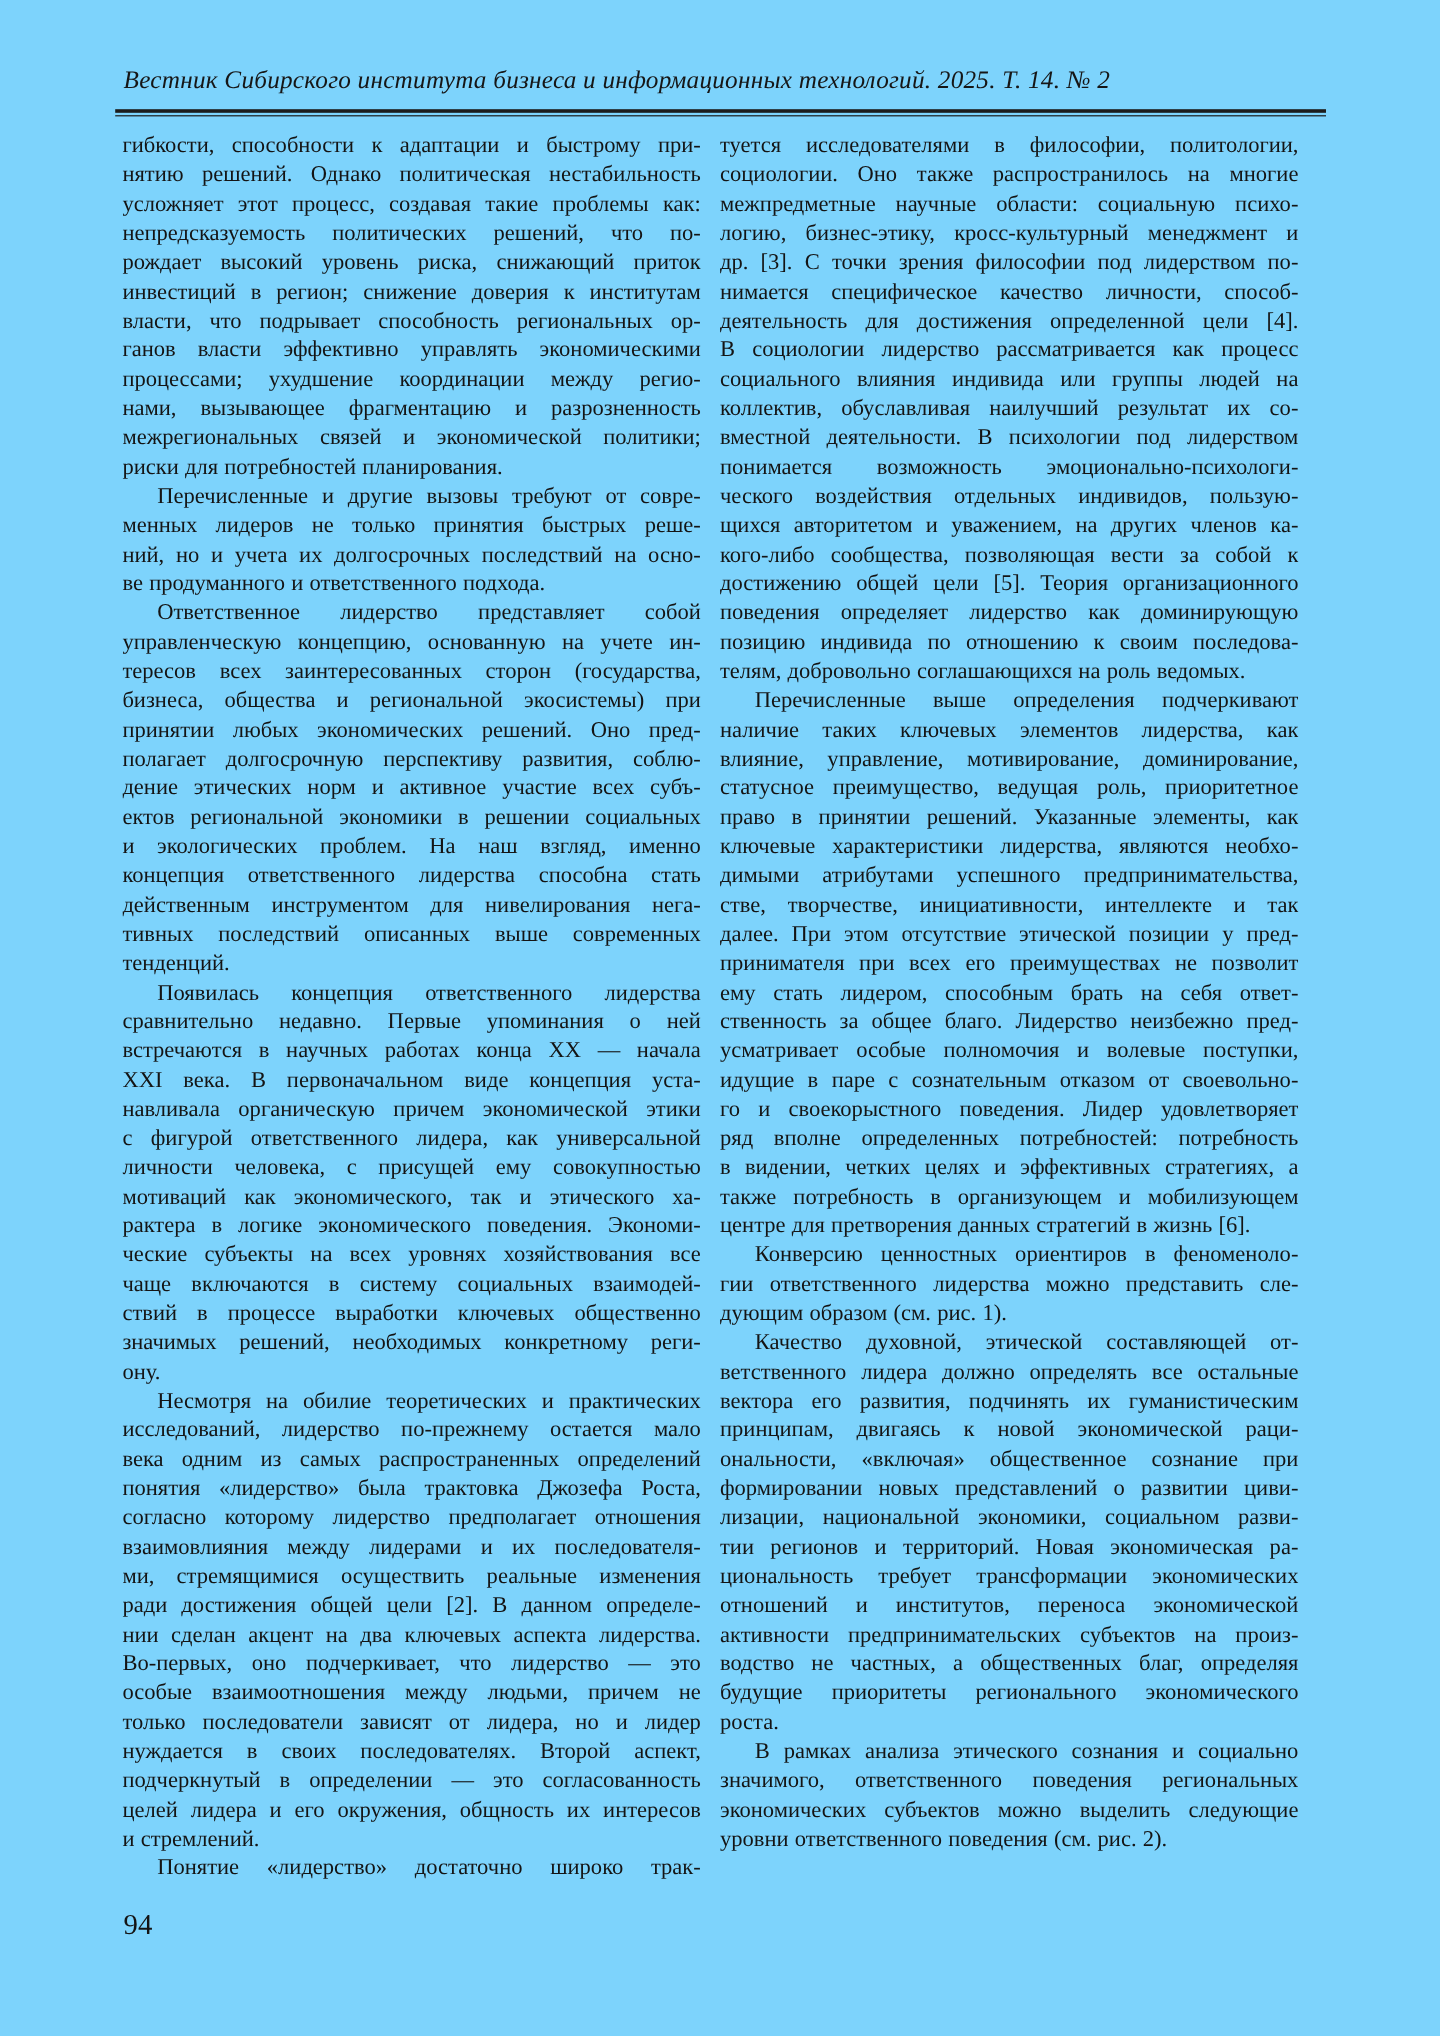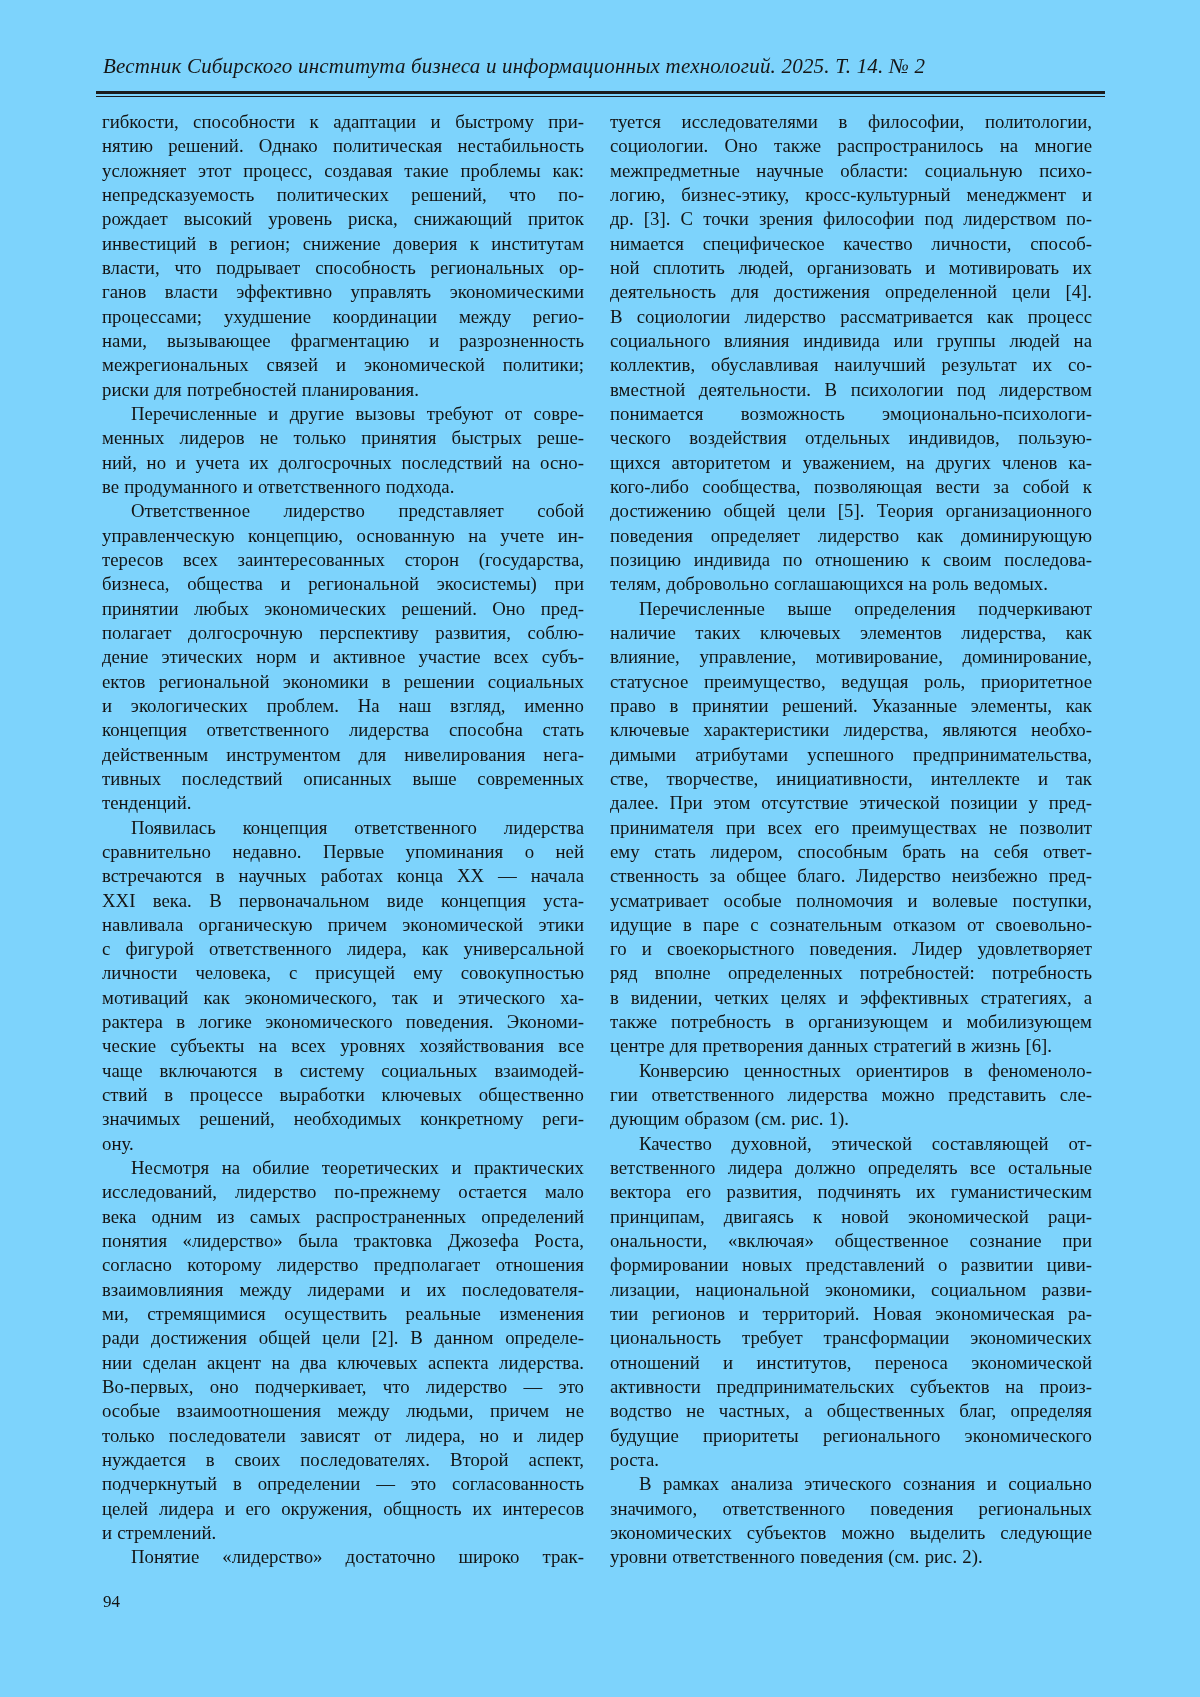--- a/index.html
+++ b/index.html
@@ -38,7 +38,7 @@
     top: 110px;
     width: 990px;
     display: flex;
-    gap: 26px;
+    gap: 16px;
   }
   .col { width: 482px; }
   .line {

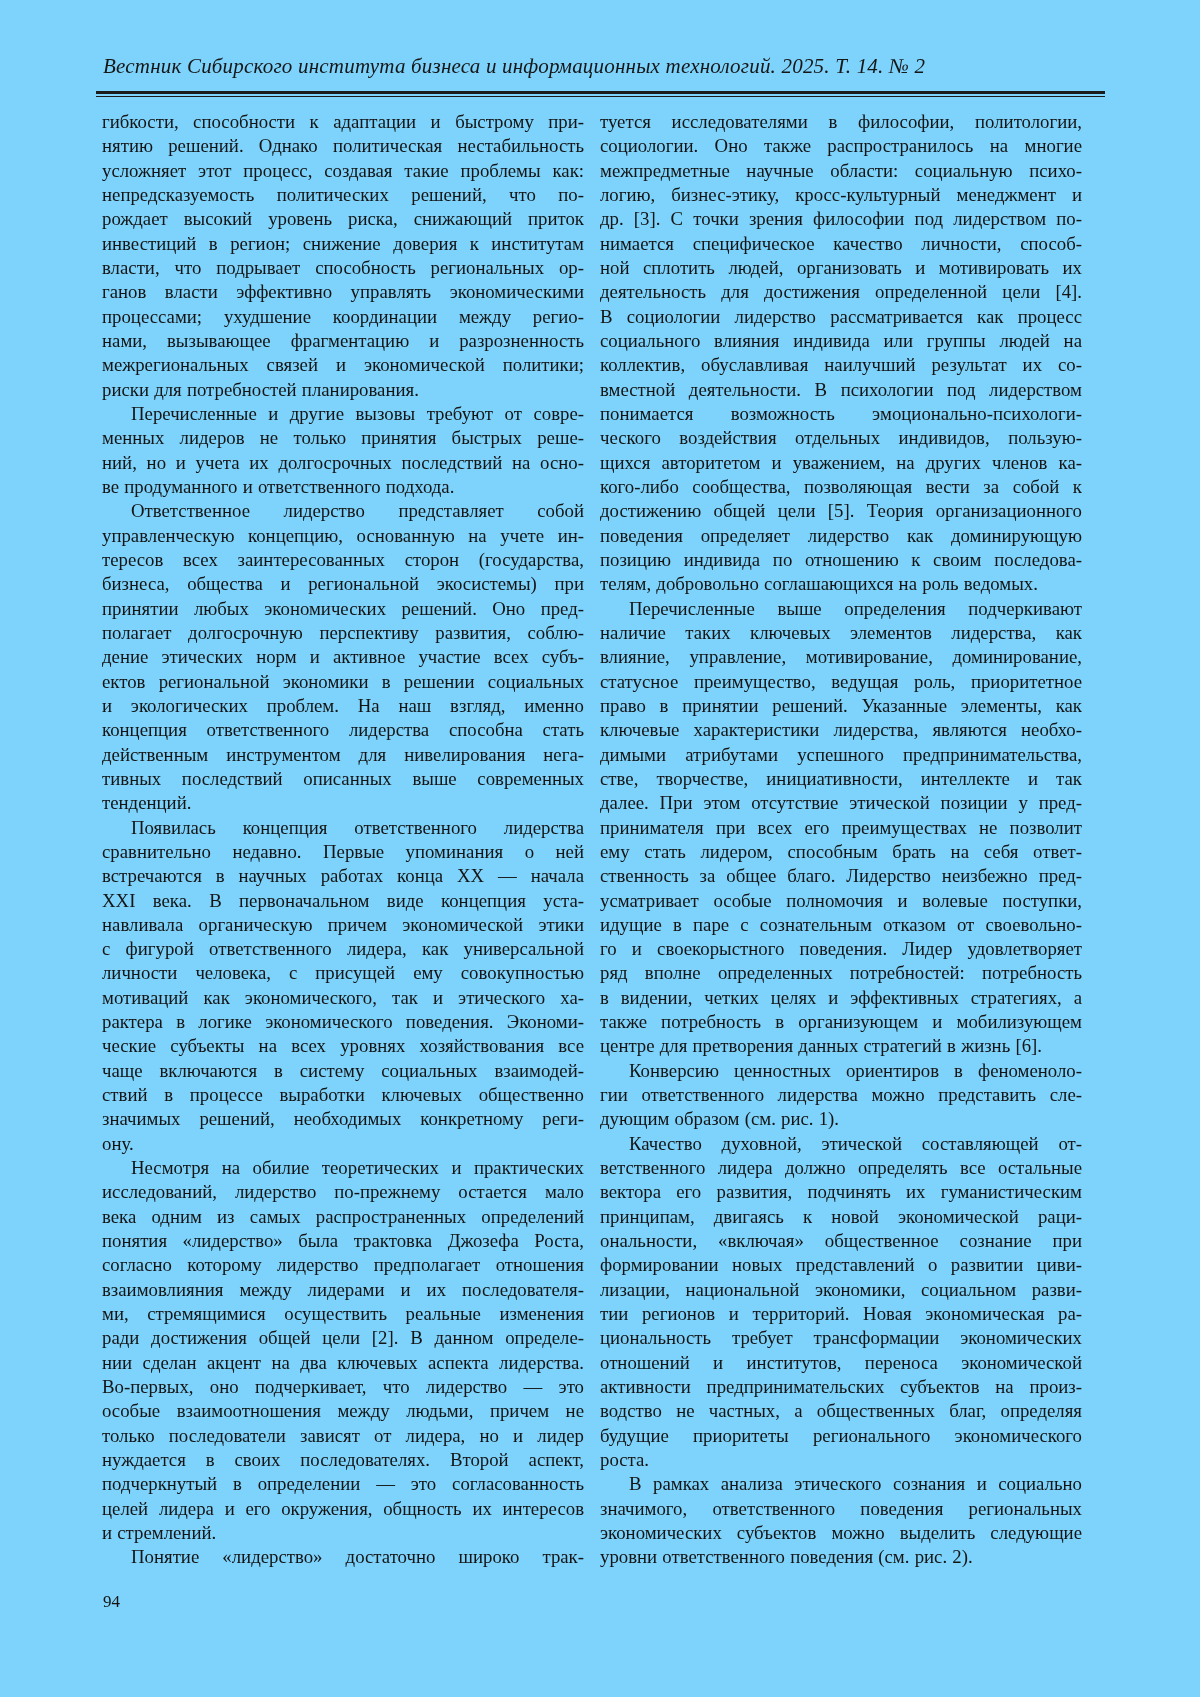--- a/index.html
+++ b/index.html
@@ -136,7 +136,6 @@
         <div class="line">логию, бизнес-этику, кросс-культурный менеджмент и</div>
         <div class="line">др. [3]. С точки зрения философии под лидерством по-</div>
         <div class="line">нимается специфическое качество личности, способ-</div>
-        <div class="line">ной сплотить людей, организовать и мотивировать их</div>
         <div class="line">деятельность для достижения определенной цели [4].</div>
         <div class="line">В социологии лидерство рассматривается как процесс</div>
         <div class="line">социального влияния индивида или группы людей на</div>

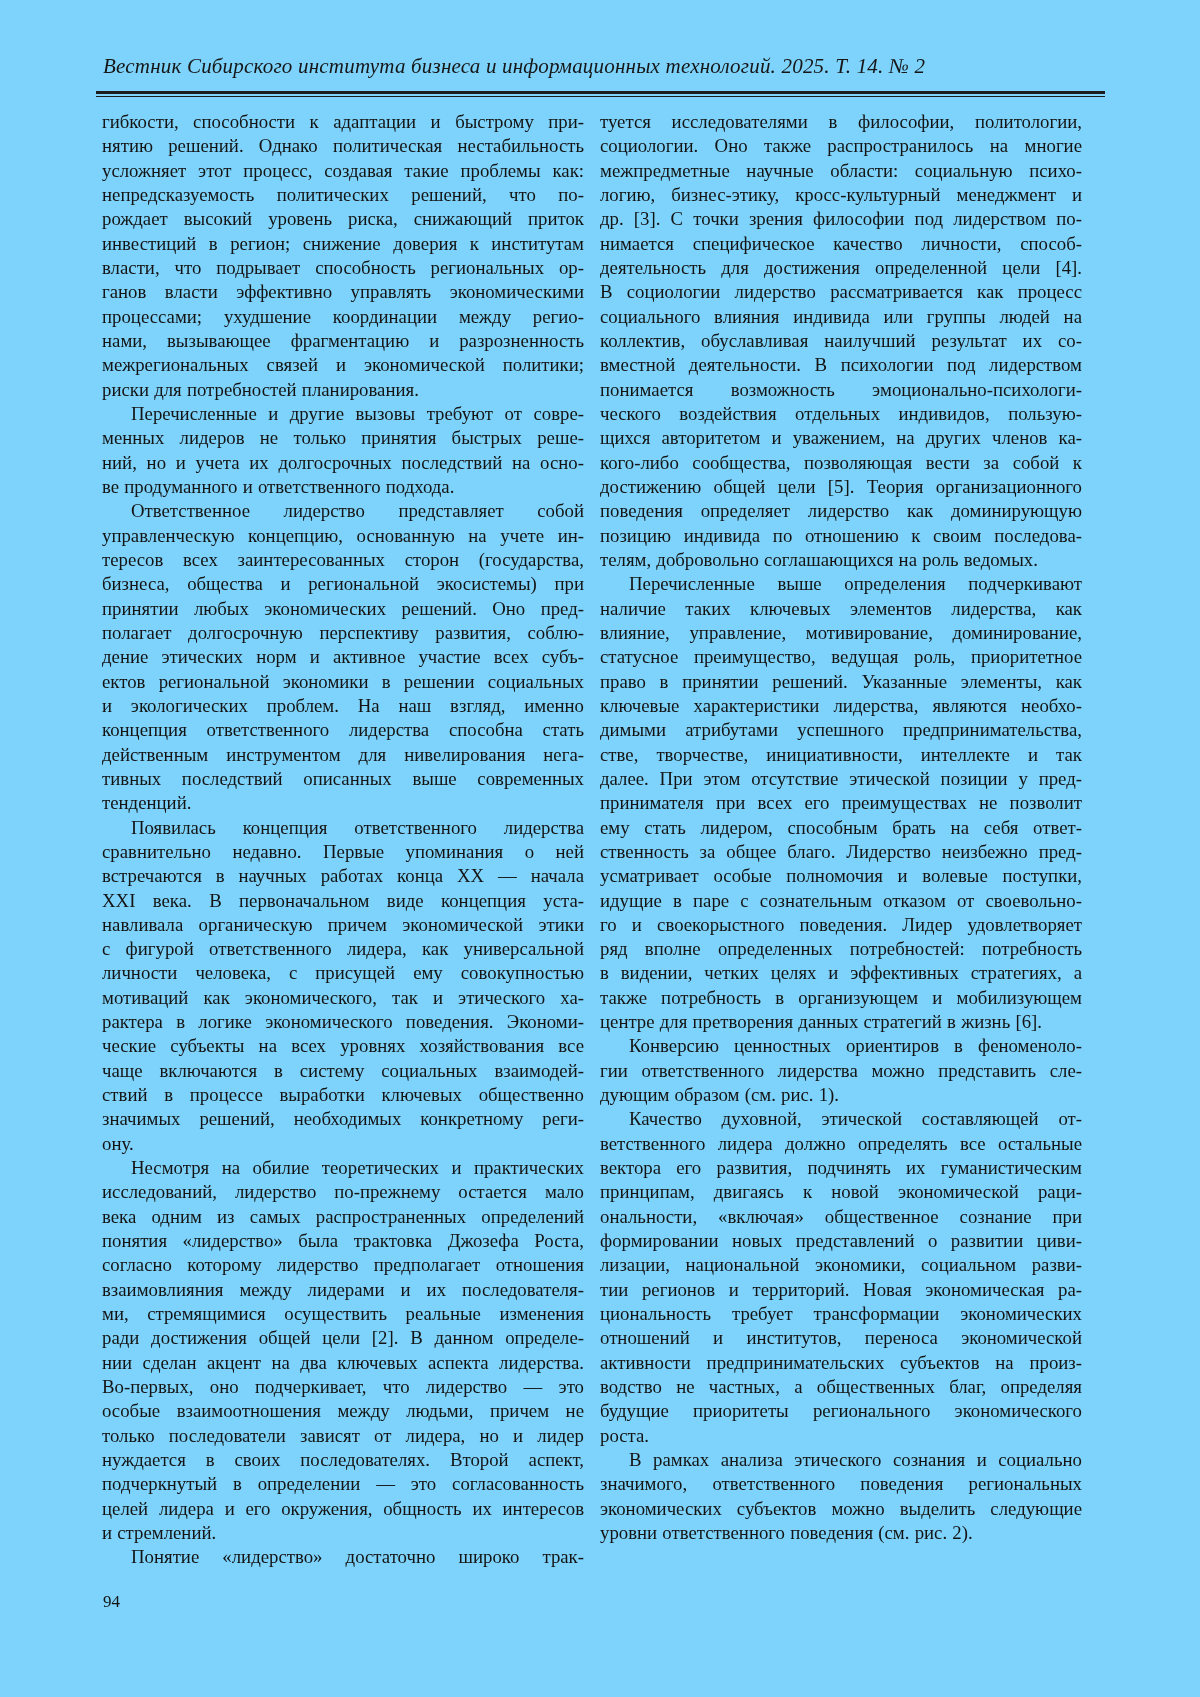--- a/index.html
+++ b/index.html
@@ -56,7 +56,7 @@
     position: absolute;
     left: 103px;
     top: 1592px;
-    font-size: 17px;
+    font-size: 24px;
     color: #141414;
   }
 </style>

